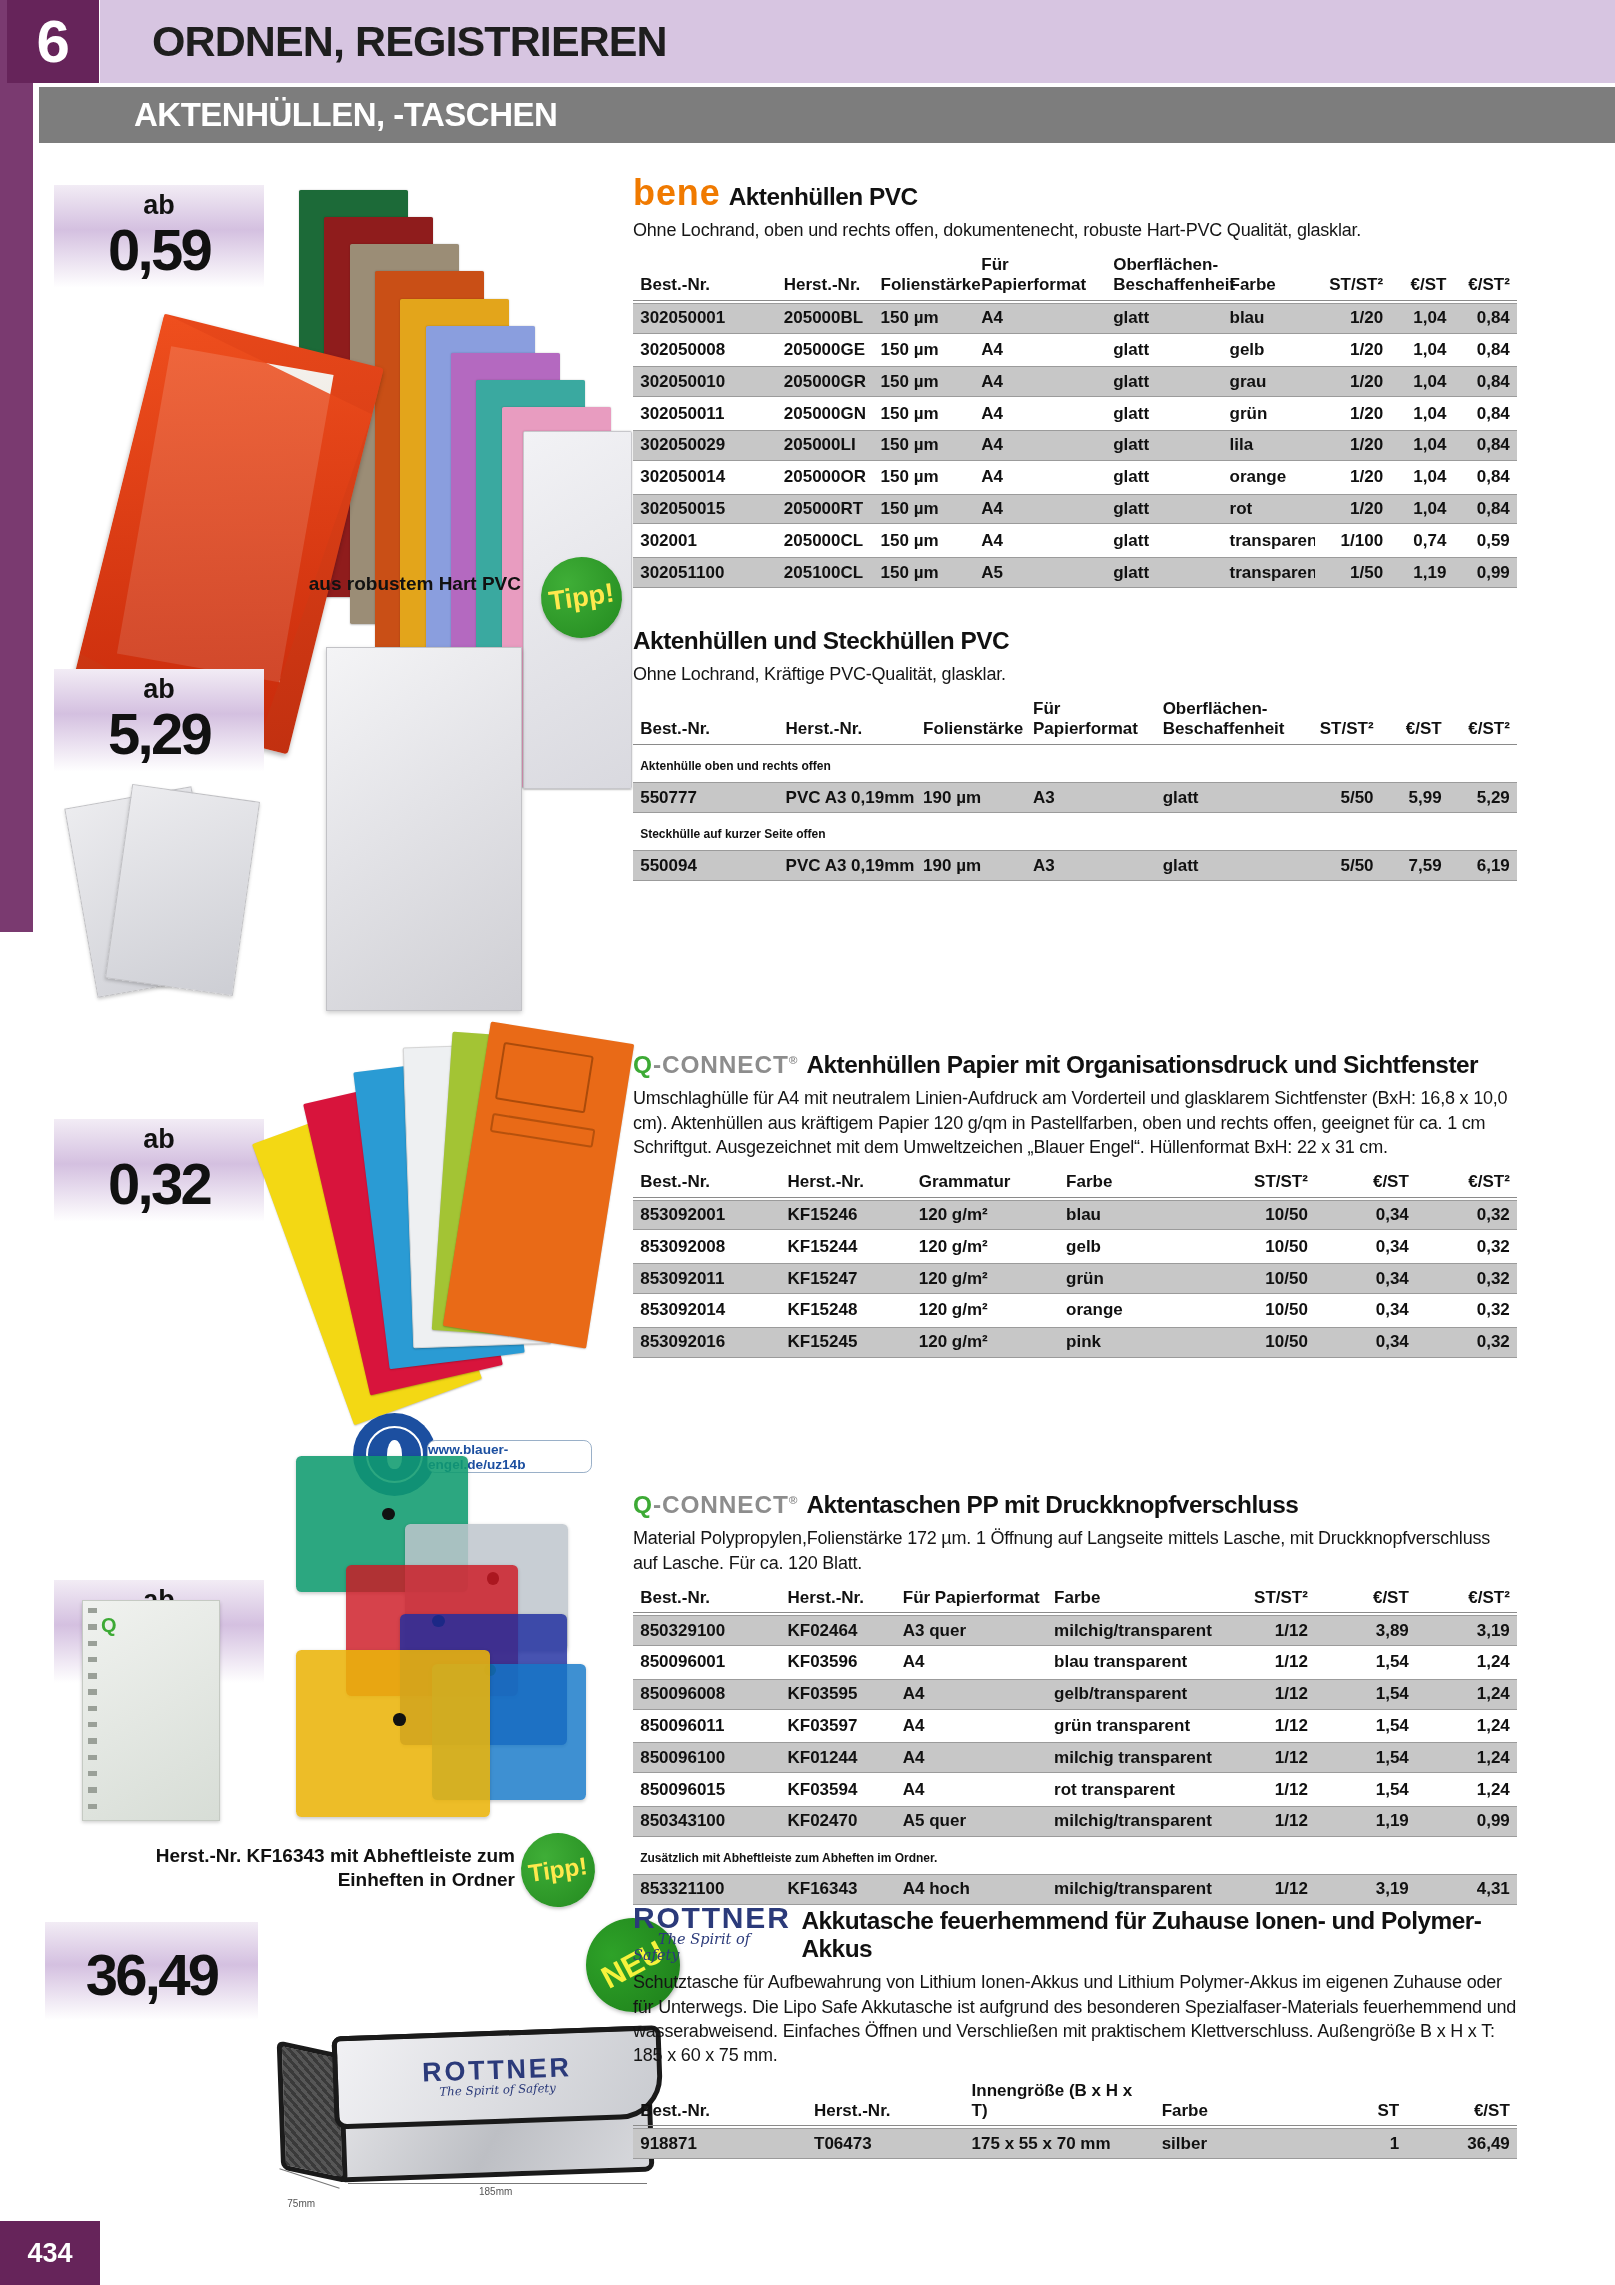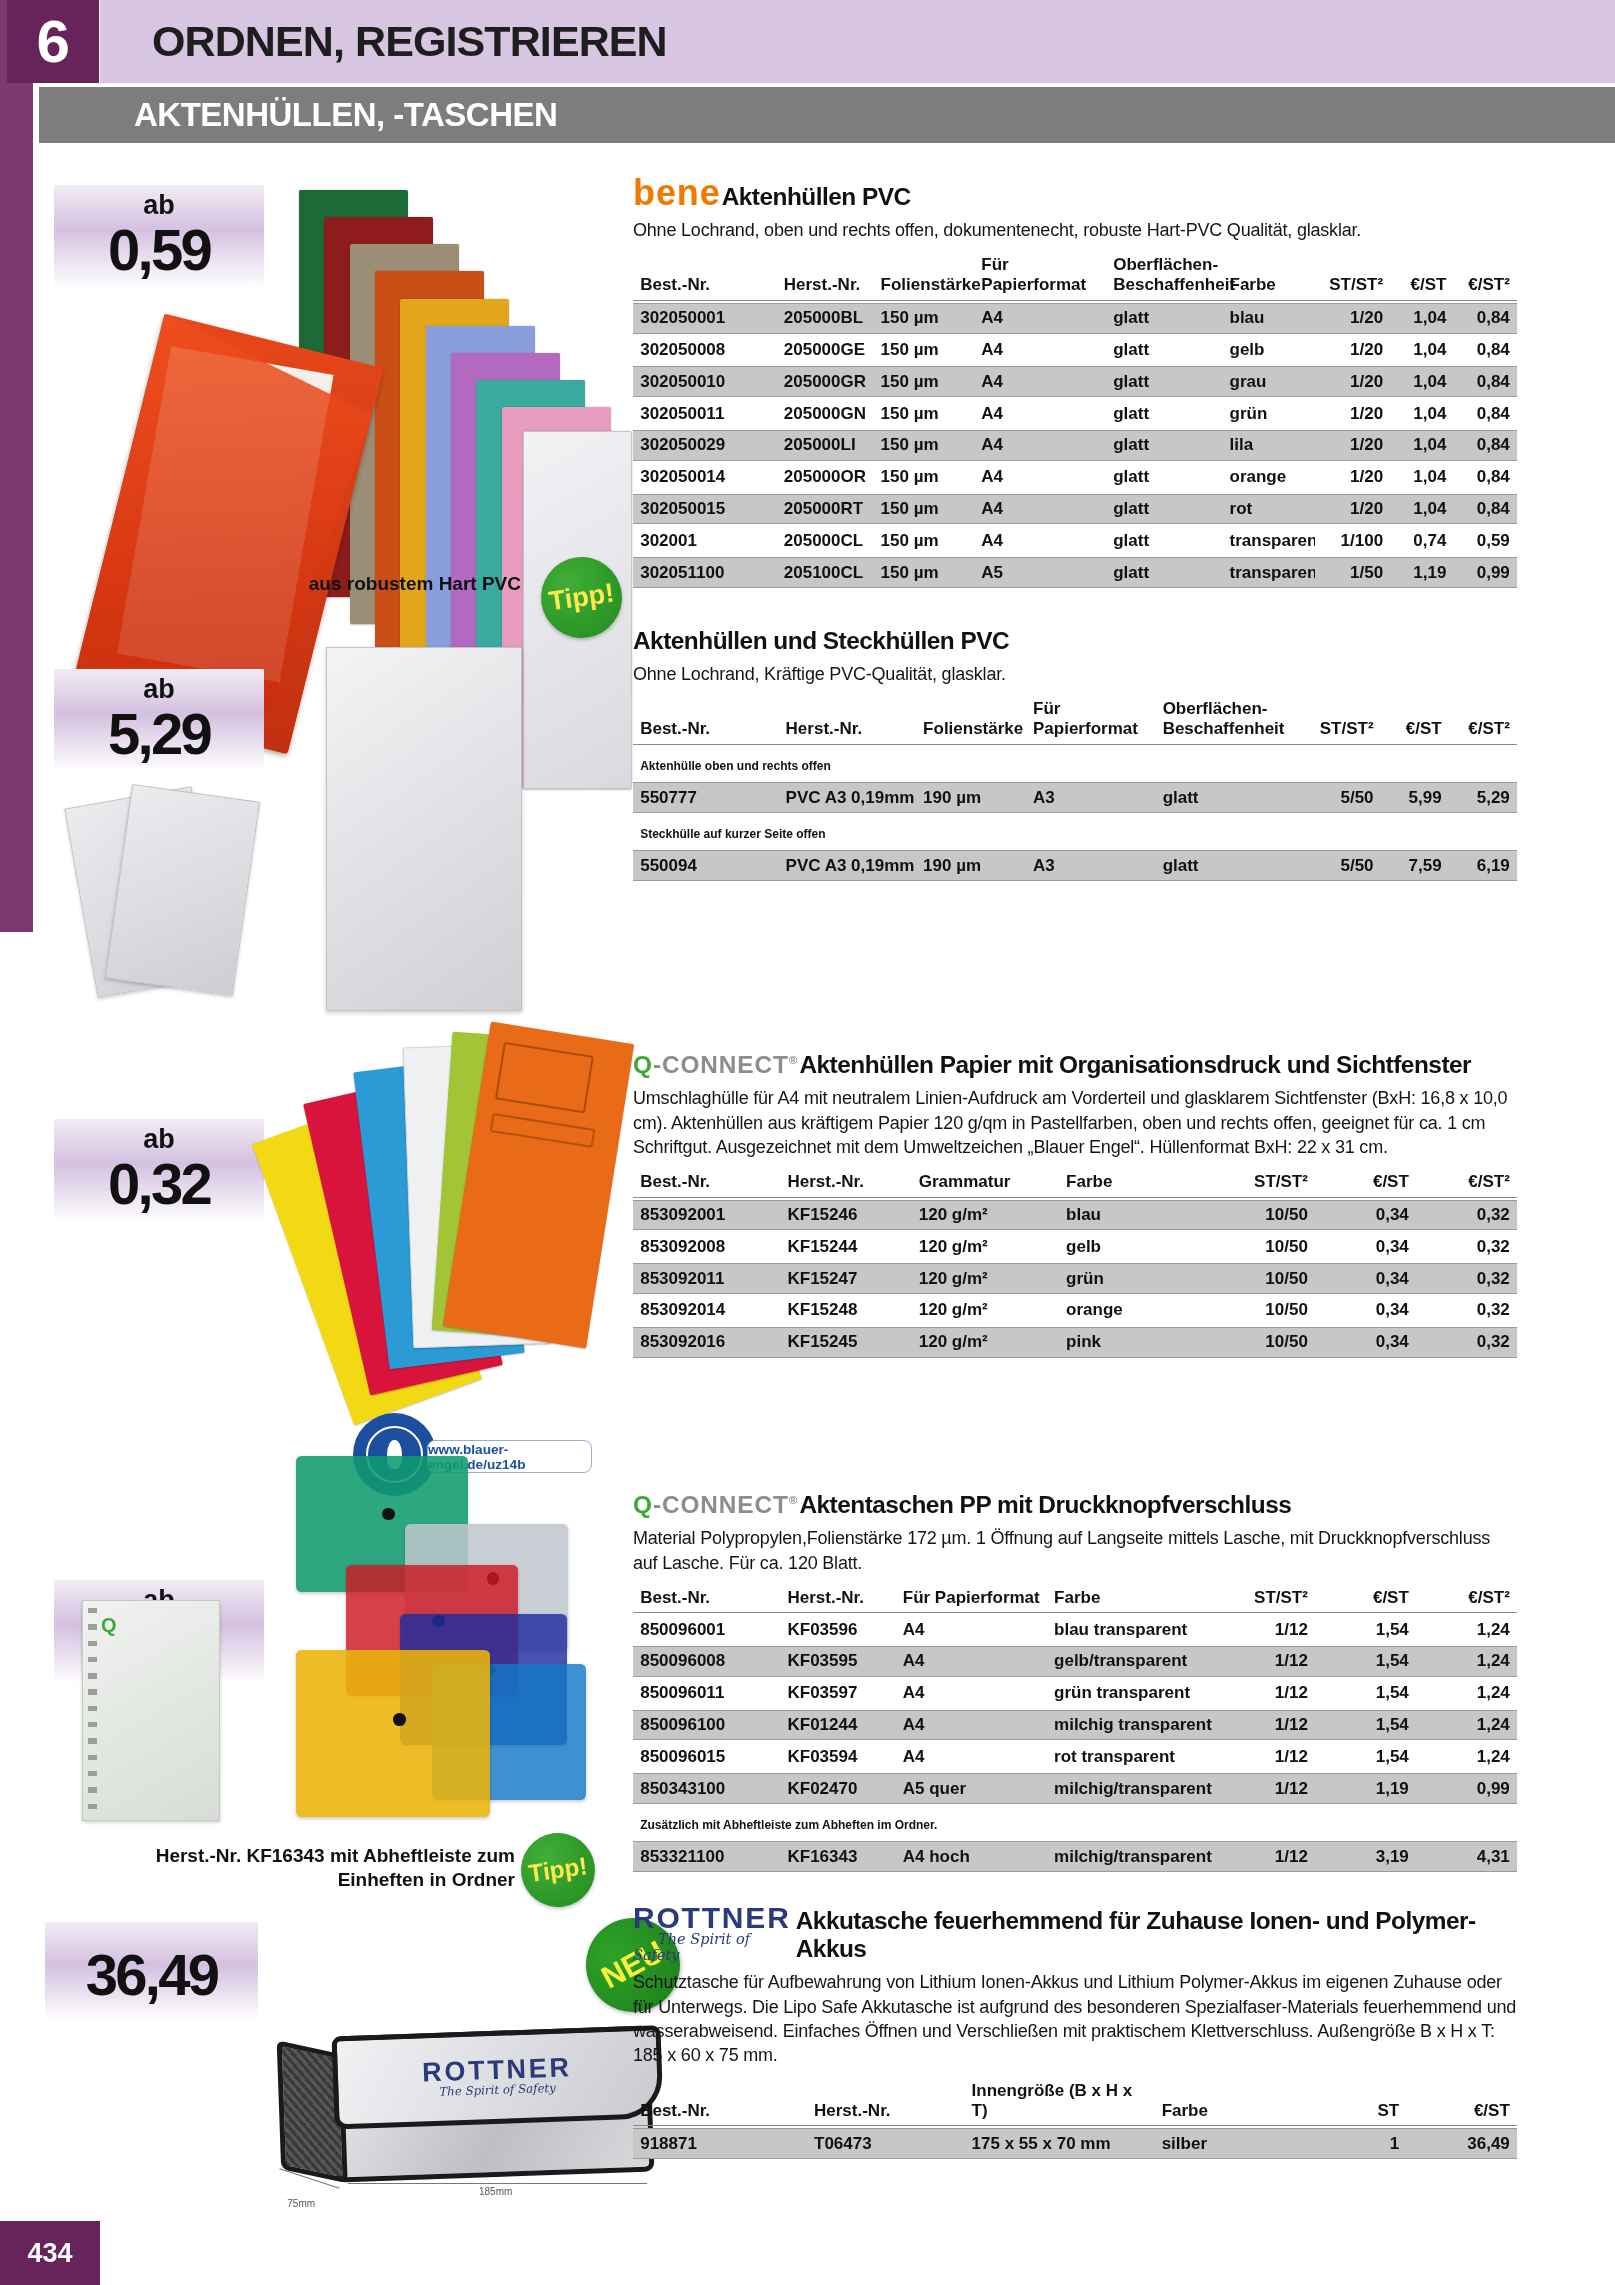--- a/index.html
+++ b/index.html
@@ -37,7 +37,7 @@
               color:#1c4fa0;font-size:13.6px;font-weight:bold;display:flex;align-items:center;justify-content:center;}
   
   .product{position:absolute;left:633px;width:884px;}
-  .brandrow{display:flex;align-items:baseline;gap:1px;}
+  .brandrow{display:flex;align-items:baseline;gap:8px;}
   .bene-logo{color:#f07a00;font-size:36px;font-weight:bold;letter-spacing:0.9px;line-height:31px;}
   .q-logo{font-size:24.4px;font-weight:bold;letter-spacing:0.9px;}
   .q-logo .q{color:#3daa35;} .q-logo .rest{color:#8d8d8d;} .q-logo sup{font-size:11.8px;color:#8d8d8d;}

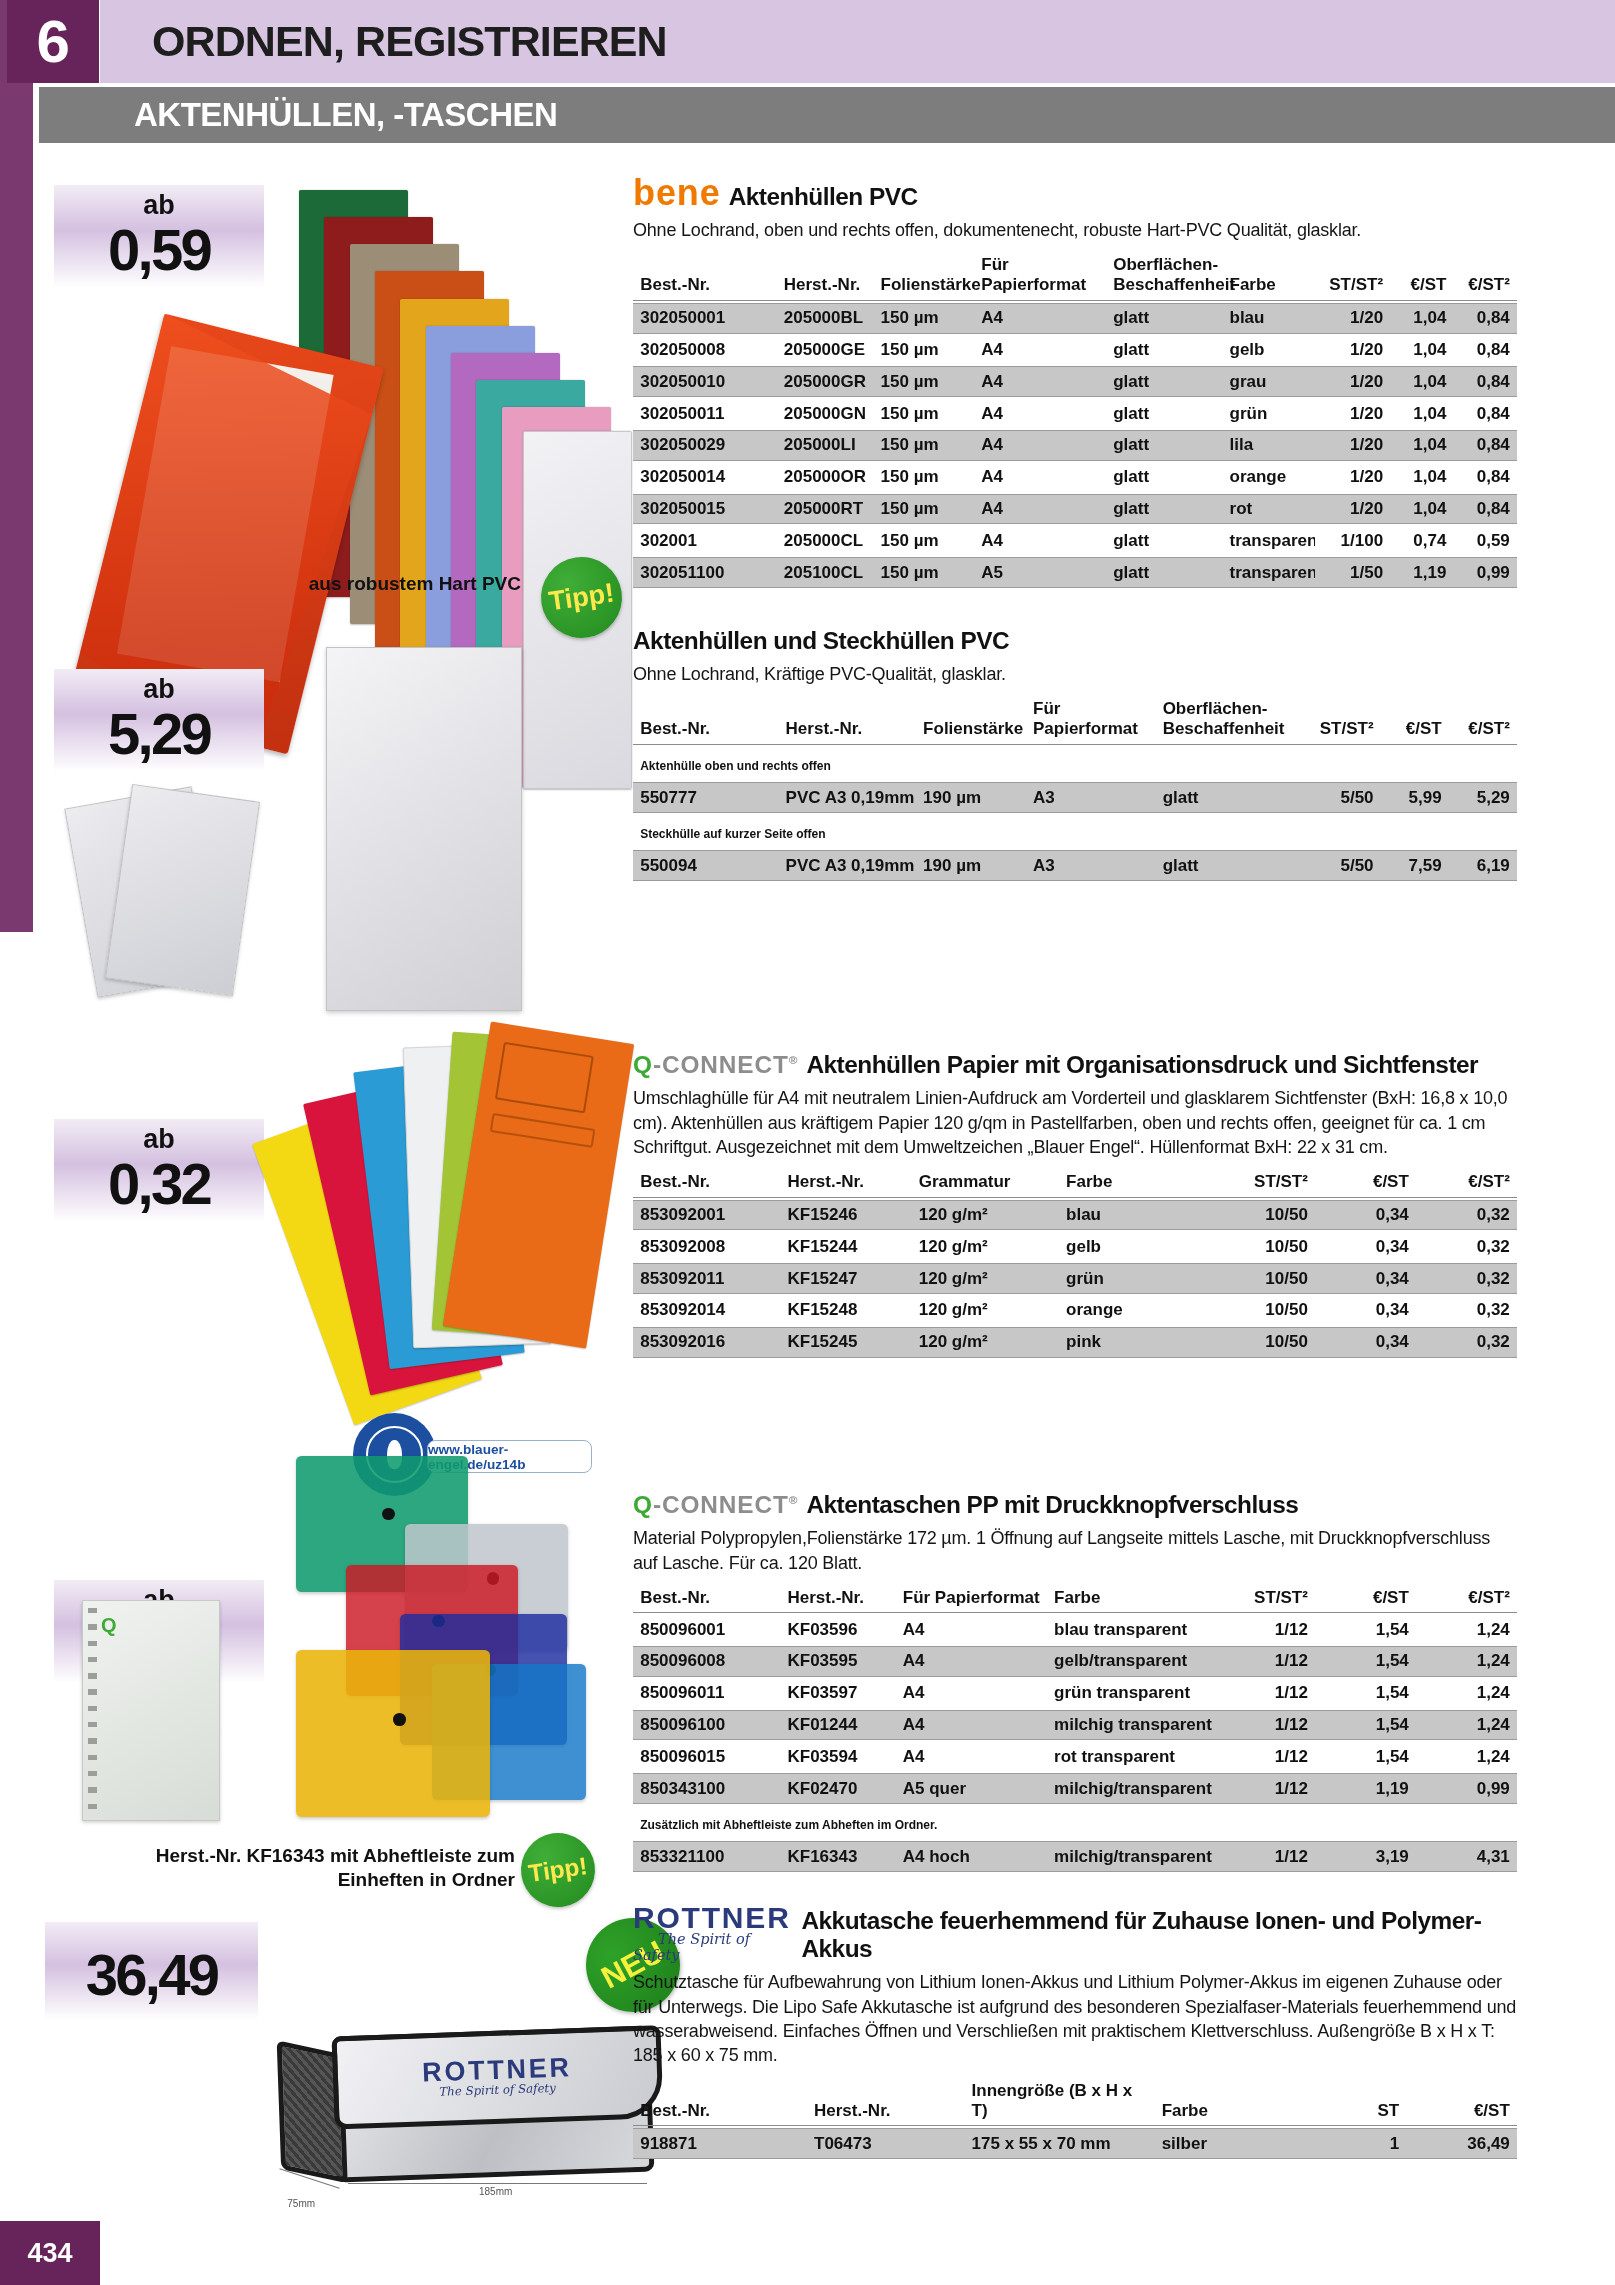--- a/index.html
+++ b/index.html
@@ -473,6 +473,15 @@
           </tr>
         </thead>
         <tbody>
+          <tr class="g">
+            <td>850329100</td>
+            <td>KF02464</td>
+            <td>A3 quer</td>
+            <td>milchig/transparent</td>
+            <td class="r">1/12</td>
+            <td class="r">3,89</td>
+            <td class="r">3,19</td>
+          </tr>
           <tr class="w">
             <td>850096001</td>
             <td>KF03596</td>

